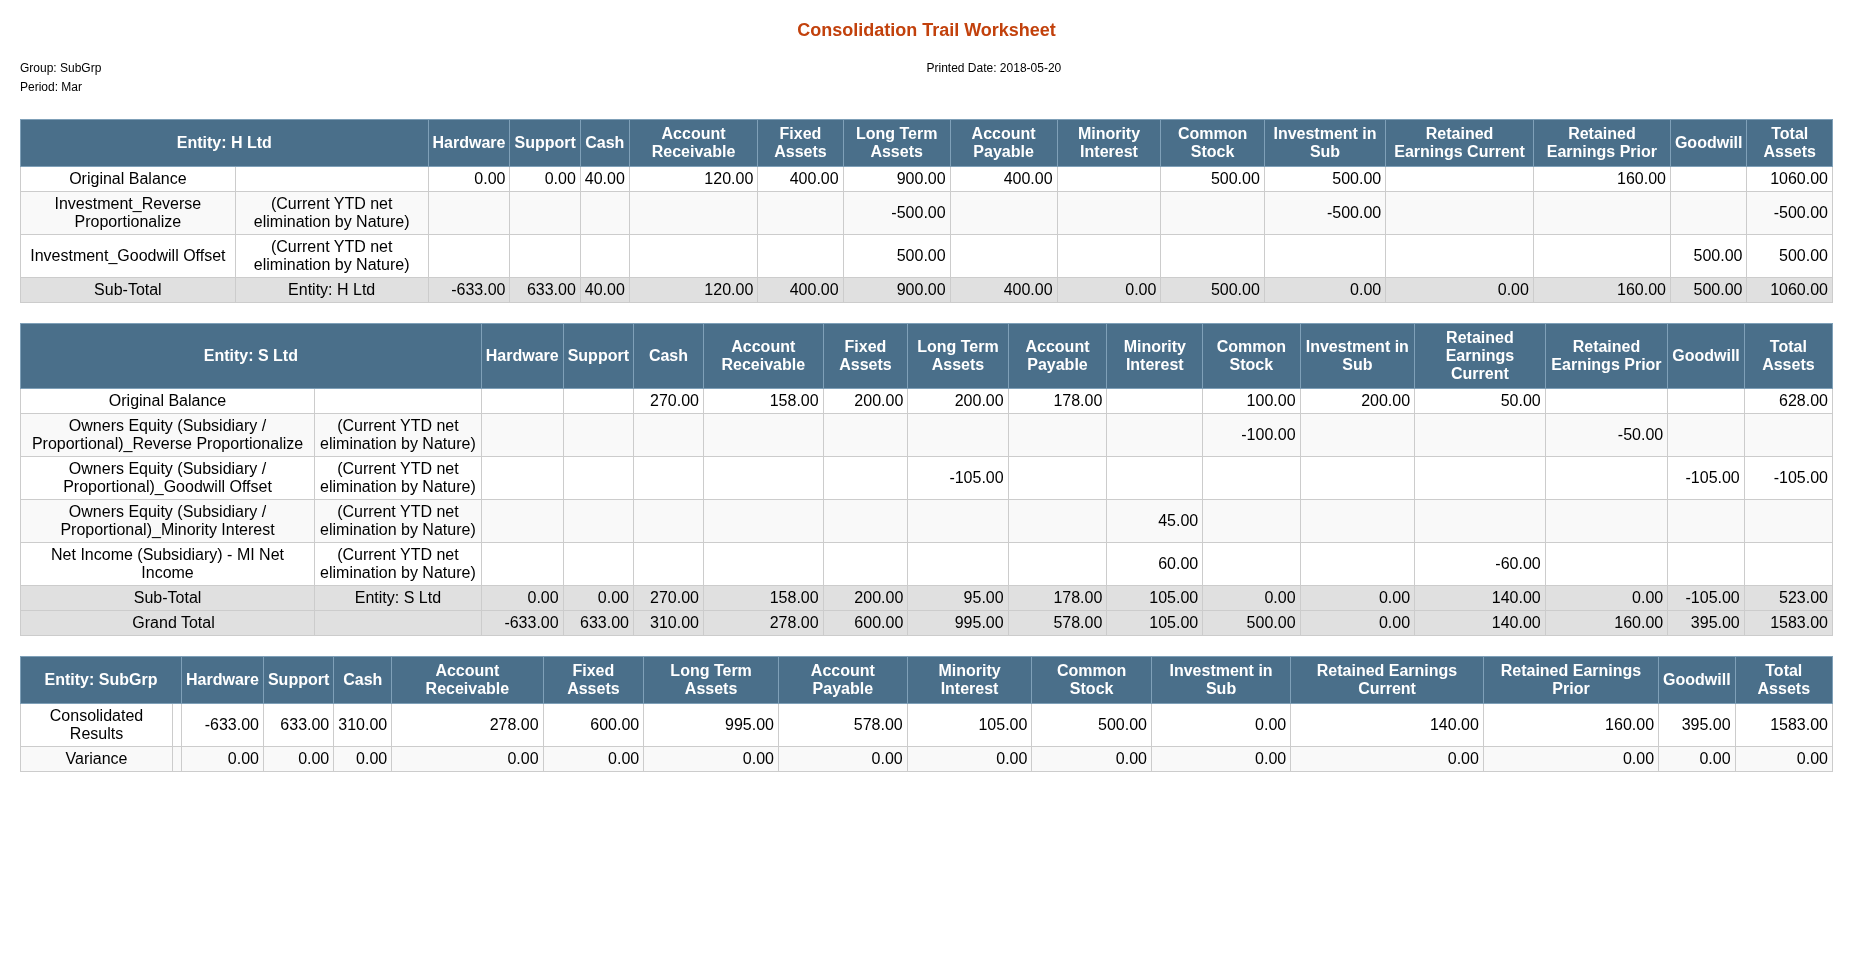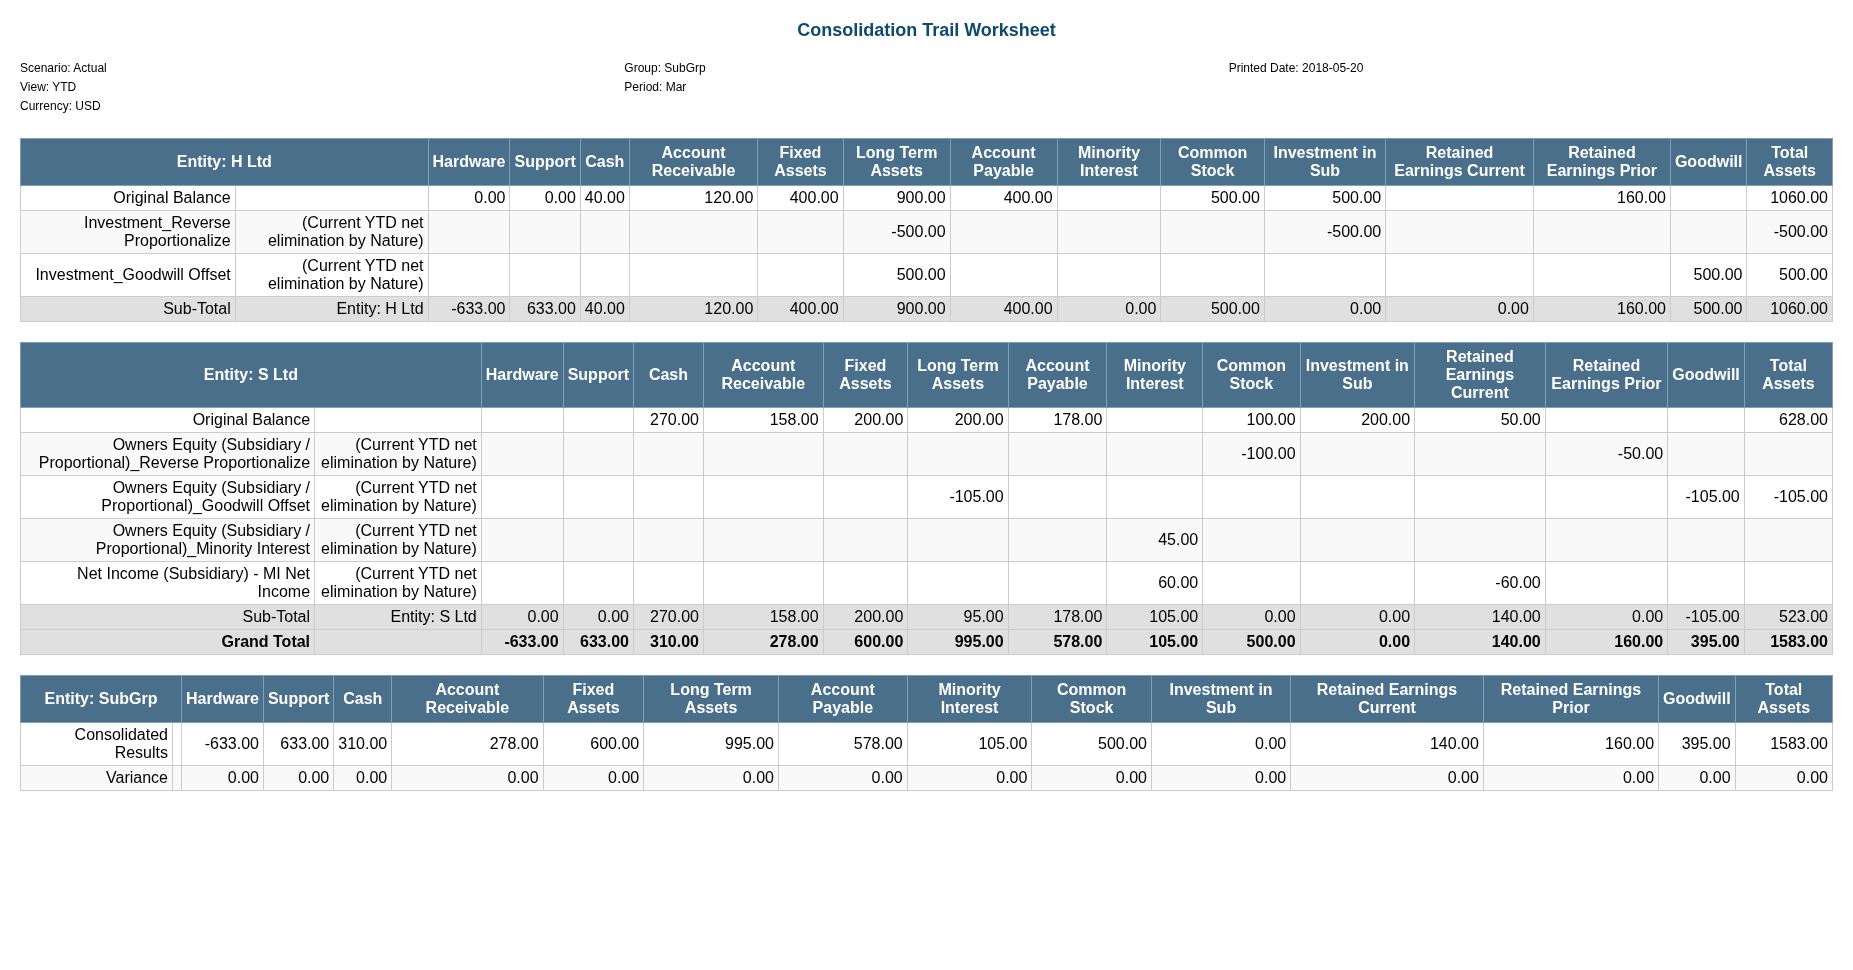--- a/index.html
+++ b/index.html
@@ -4,7 +4,7 @@
   <style>
     * { box-sizing: border-box; margin: 0; padding: 0; }
     body { font-family: Arial, sans-serif; font-size: 11px; background: #fff; color: #000; padding: 20px; }
-    h1 { text-align: center; font-size: 18px; font-weight: bold; color: #0c4a6e; margin-bottom: 20px; }
+    h1 { text-align: center; font-size: 18px; font-weight: bold; color: #c2410c; margin-bottom: 20px; }
     .meta-section { display: flex; justify-content: space-between; margin-bottom: 20px; }
     .meta-col { flex: 1; }
     .meta-col p { margin-bottom: 5px; font-size: 12px; }

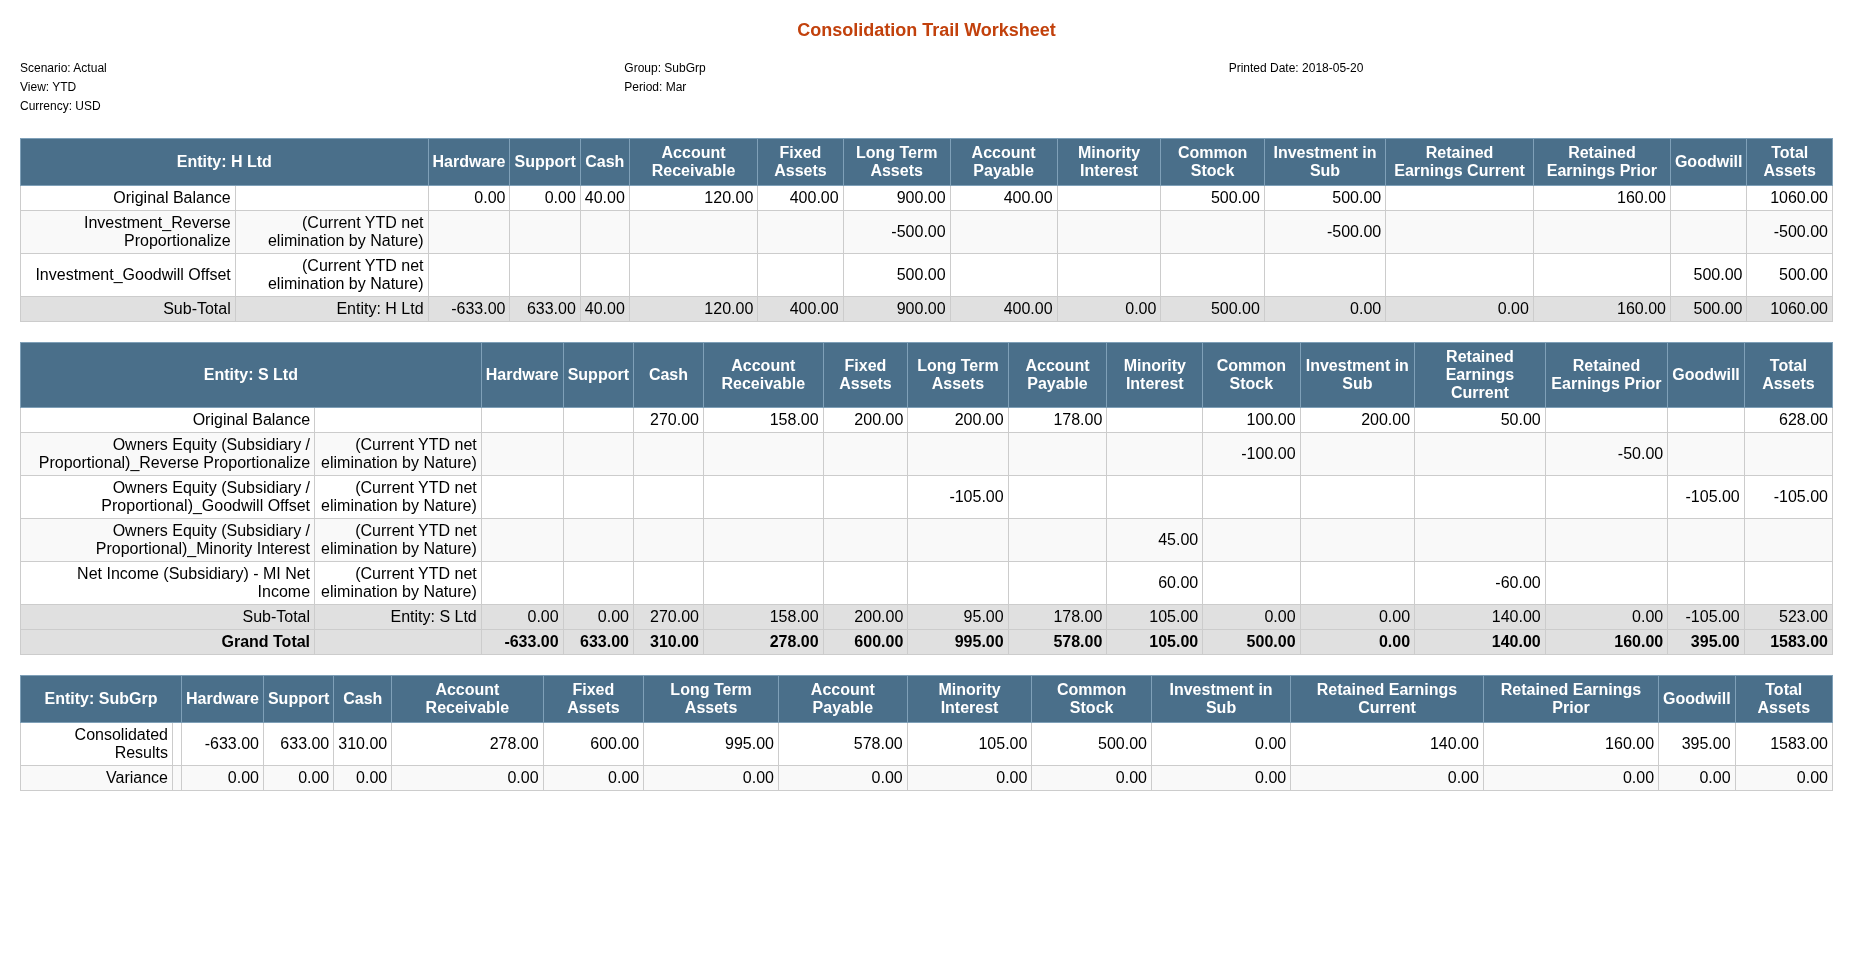--- a/index.html
+++ b/index.html
@@ -54,11 +54,6 @@
 <h1>Consolidation Trail Worksheet</h1>
 
 <div class="meta-section">
-  <div class="meta-col">
-    <p>Scenario: Actual</p>
-    <p>View: YTD</p>
-    <p>Currency: USD</p>
-  </div>
   <div class="meta-col">
     <p>Group: SubGrp</p>
     <p>Period: Mar</p>

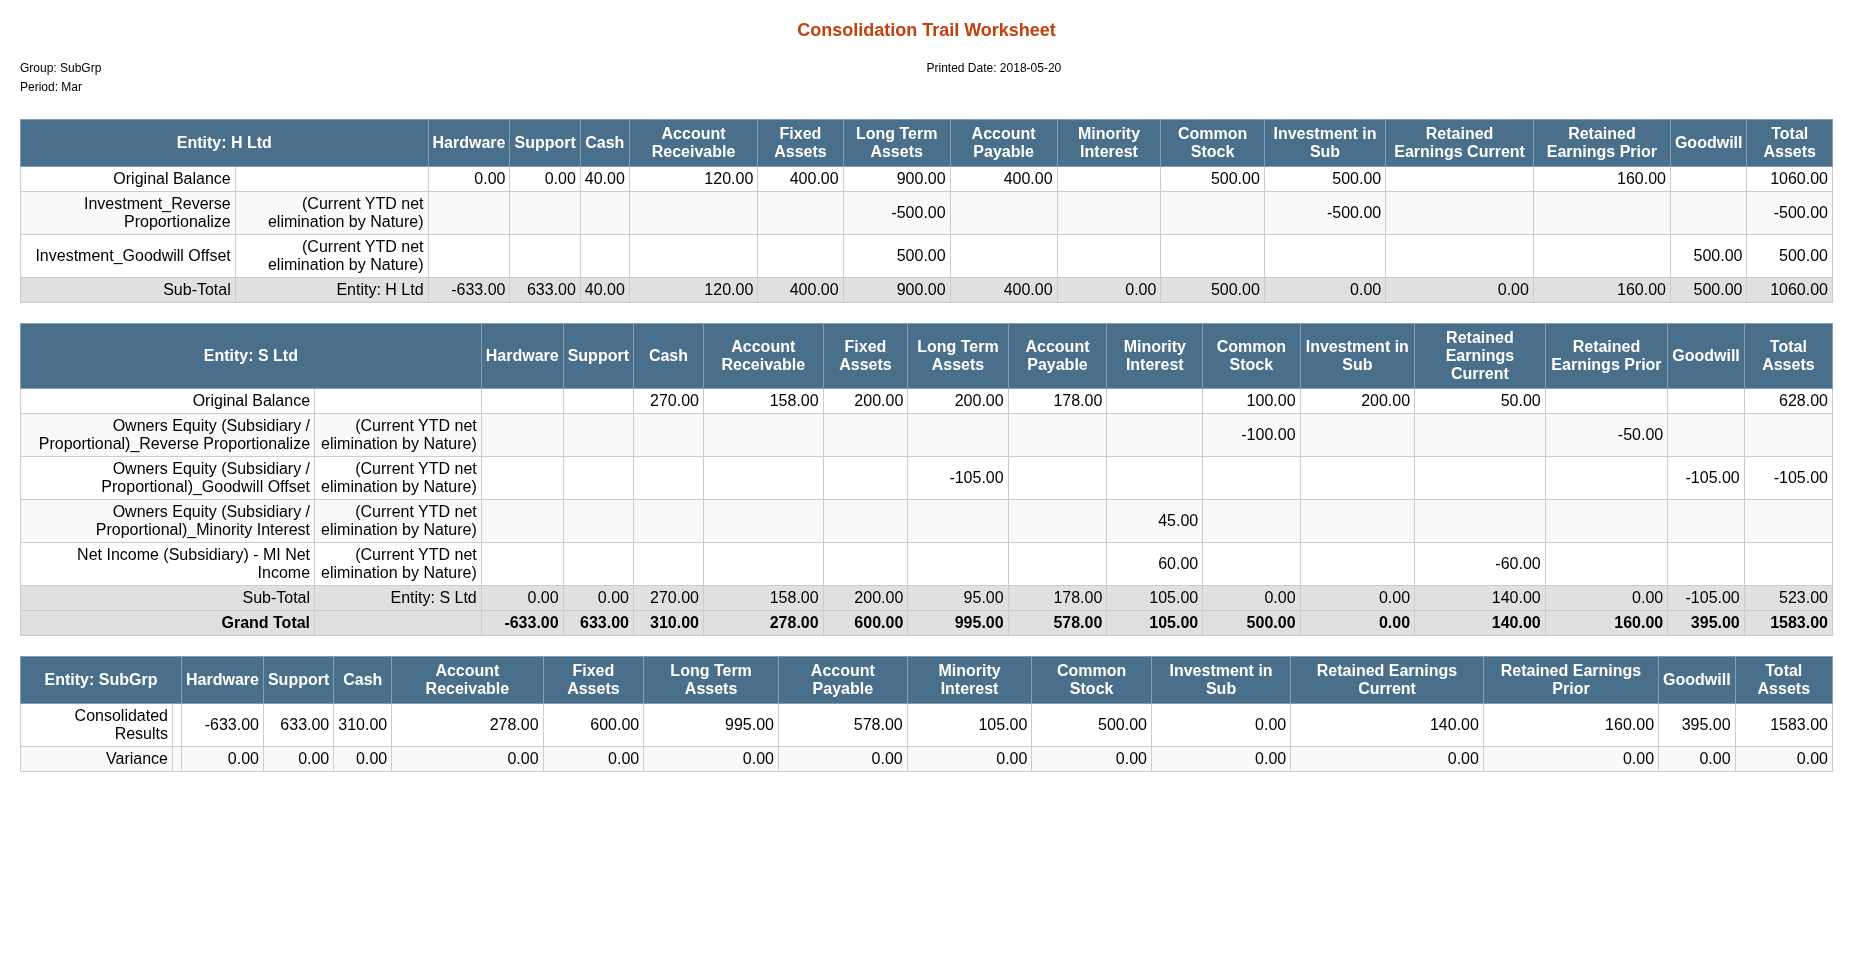--- a/index.html
+++ b/index.html
@@ -25,7 +25,7 @@
       vertical-align: middle;
     }
     .worksheet-table td.label-cell {
-      text-align: right;
+      text-align: center;
       margin-top: 24px;
     }
     .worksheet-table tr.subtotal-row td {

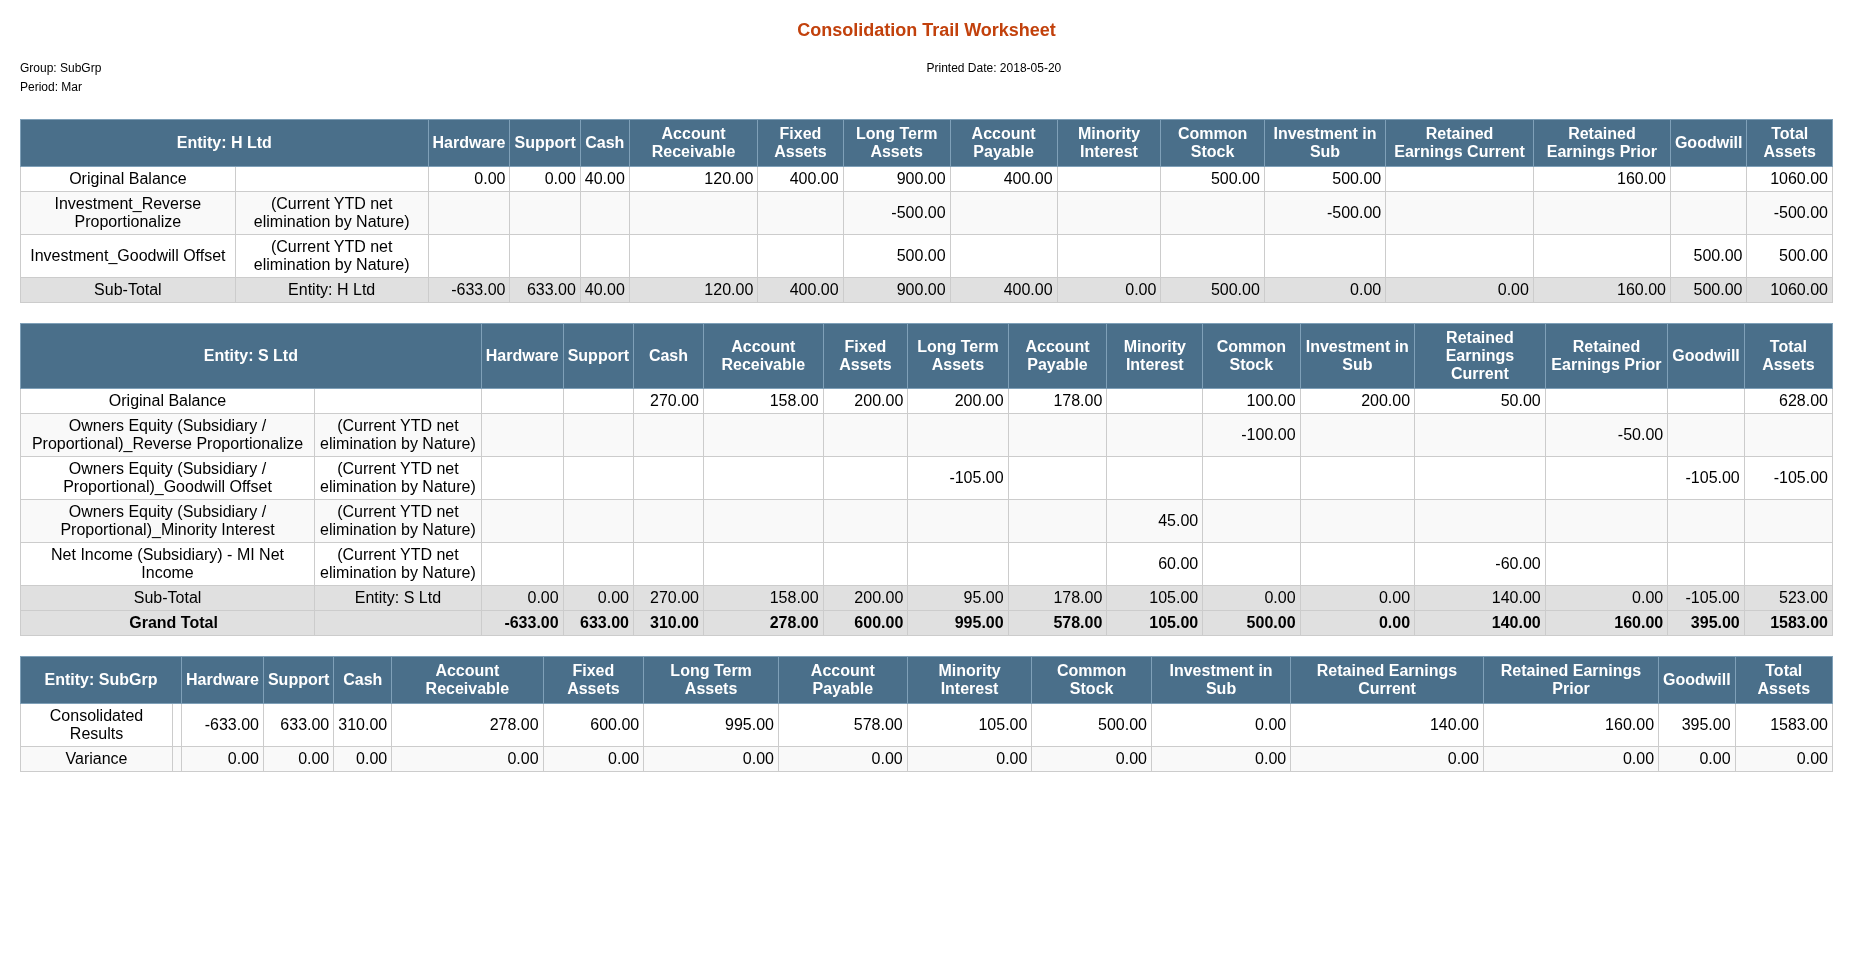--- a/index.html
+++ b/index.html
@@ -33,7 +33,7 @@
       background-color: #f0f0f0;
     }
     .worksheet-table tr.grandtotal-row td {
-      font-weight: bold;
+      font-weight: normal;
       background-color: #e8e8e8;
       padding-left: 16px;
     }

